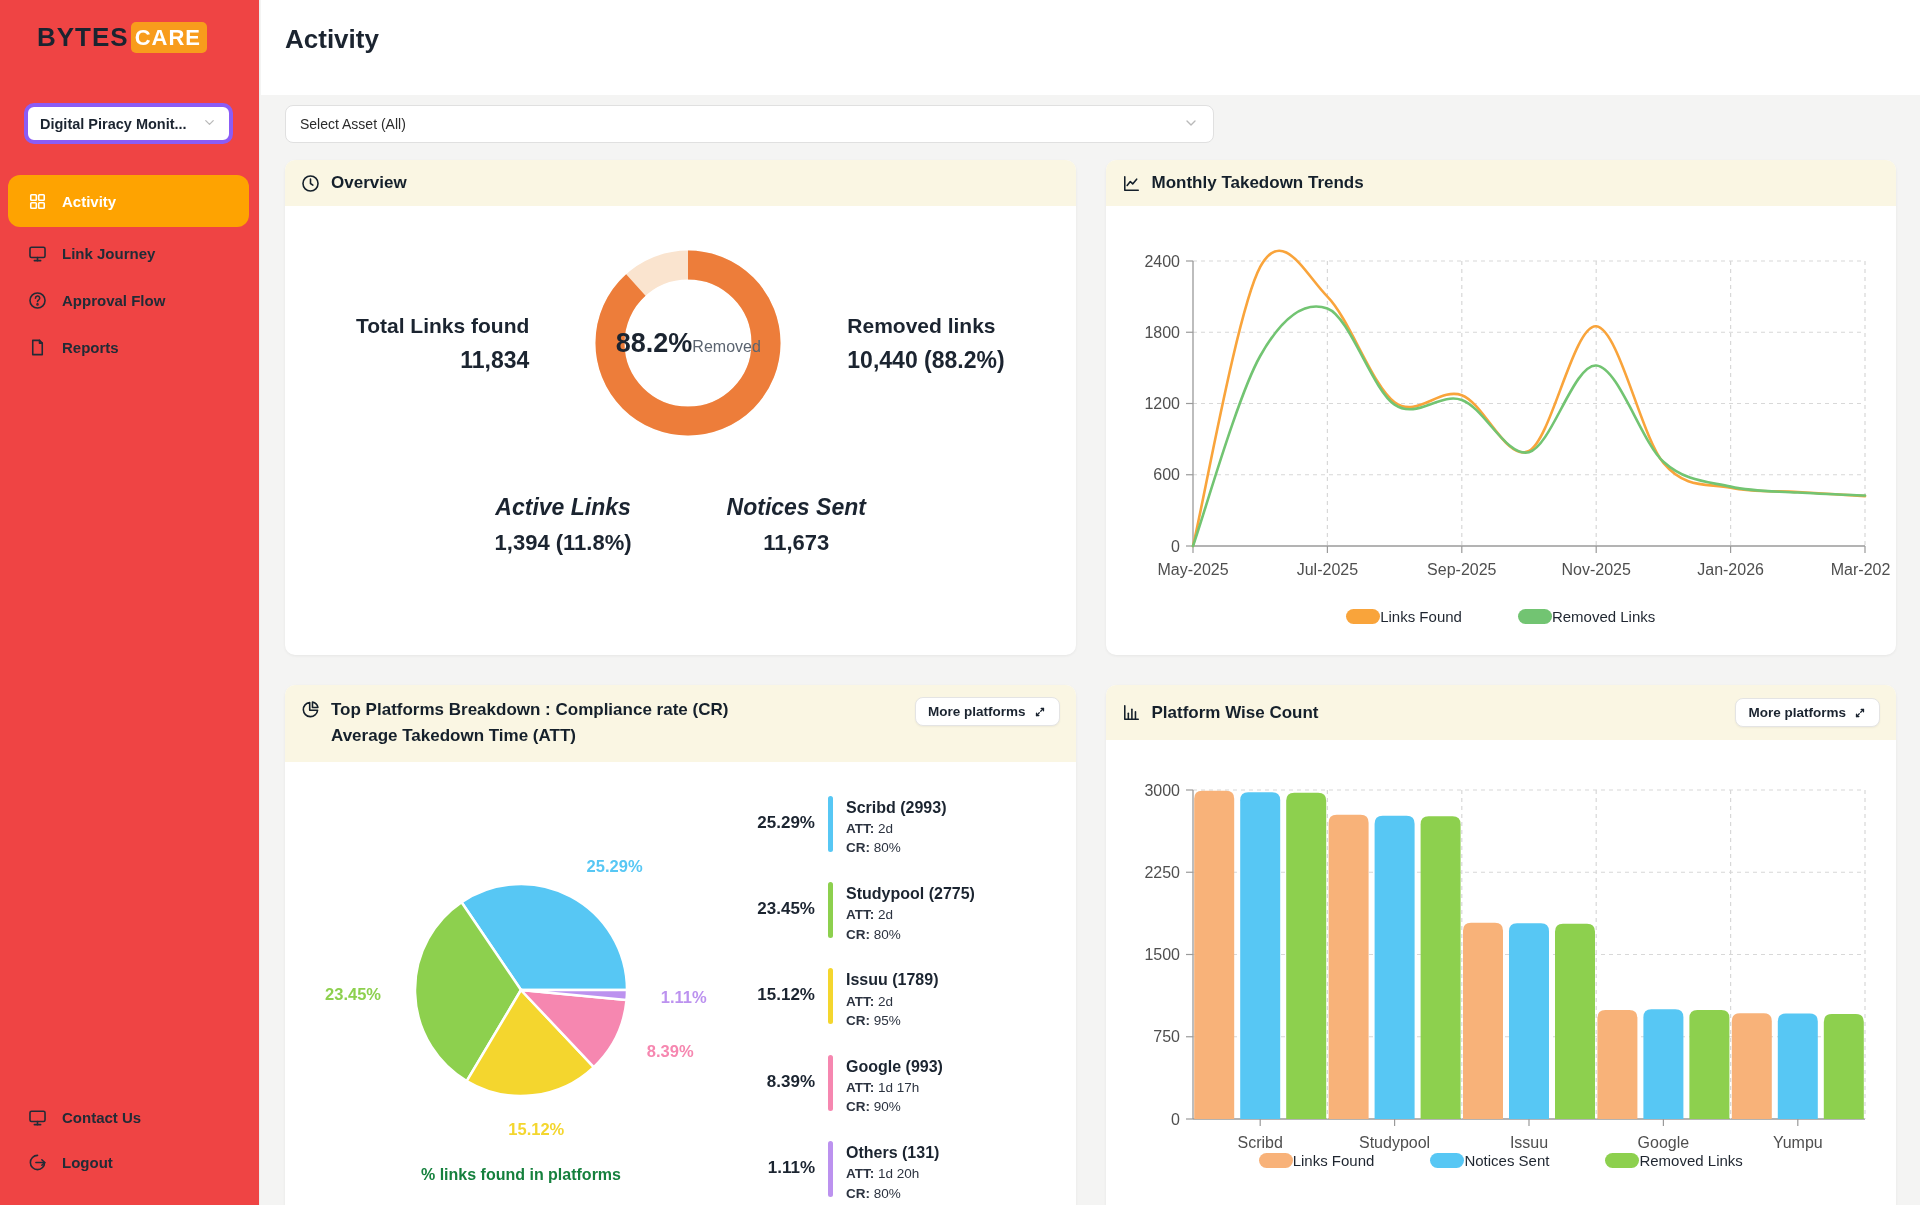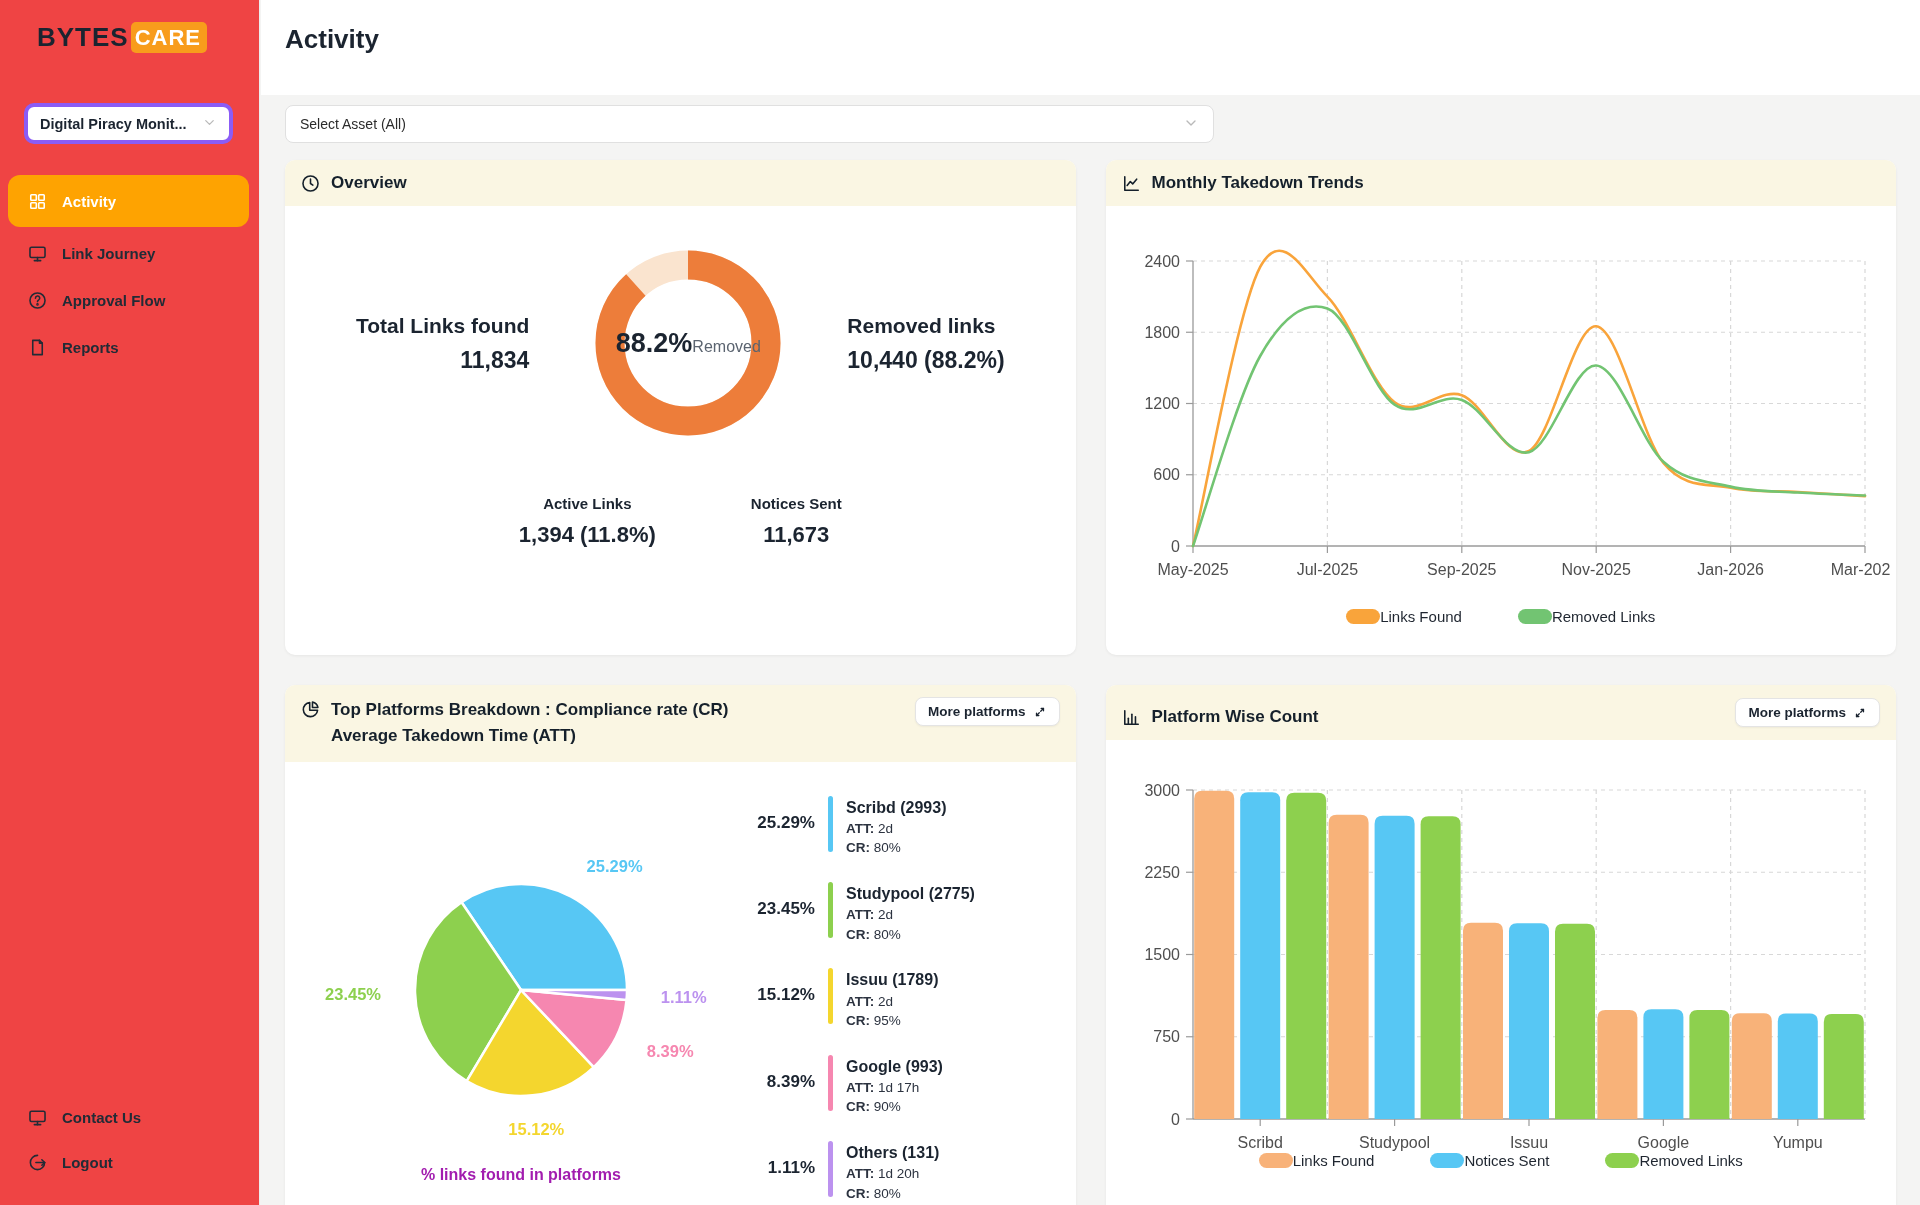--- a/index.html
+++ b/index.html
@@ -39,7 +39,7 @@
   .card { background: #fff; border-radius: 10px; box-shadow: 0 1px 3px rgba(0,0,0,.06); overflow: hidden; }
   .card.r1 { height: 495px; }
   .card.r2 { height: 575px; }
-  .card-head { background: #faf6e3; padding: 13px 16px; display: flex; align-items: flex-end; gap: 11px;
+  .card-head { background: #faf6e3; padding: 13px 16px; display: flex; align-items: center; gap: 11px;
                font-weight: 700; font-size: 17px; color: #15202b; }
   .card-head .hicon { display: inline-flex; width: 19px; height: 19px; flex: 0 0 auto; color: #15202b; }
   .card-head .spacer { flex: 1; }

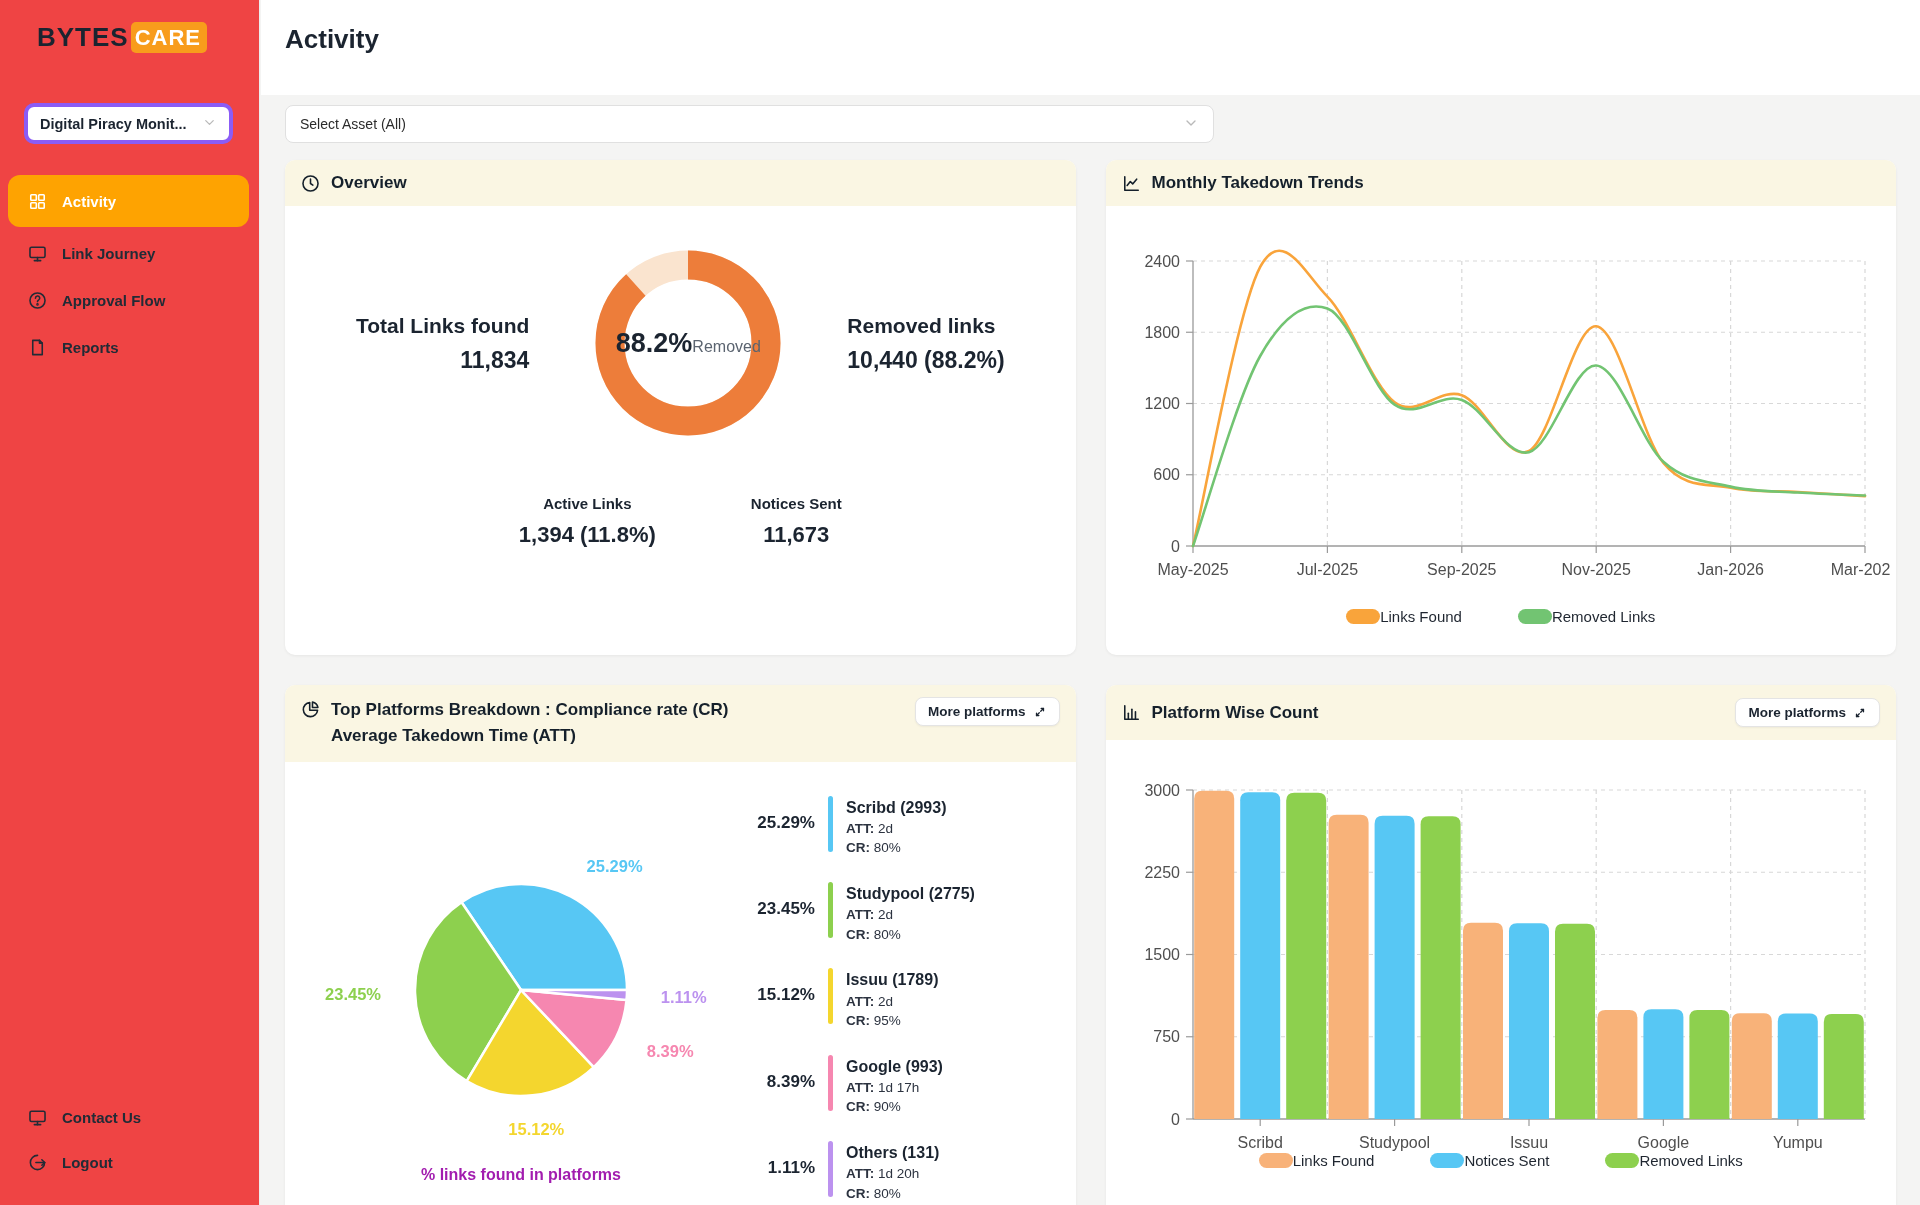--- a/index.html
+++ b/index.html
@@ -64,7 +64,7 @@
   .donut-label { font-size: 16px; color: #5b6470; margin-top: 7px; }
   .ov-bottom { display: flex; justify-content: center; gap: 95px; margin-top: 58px; }
   .ov-bottom .stat { text-align: center; }
-  .ov-bottom .s-label { font-size: 15px; }
+  .ov-bottom .s-label { font-size: 23px; font-style: italic; }
   .ov-bottom .s-value { font-size: 22px; }
 
   

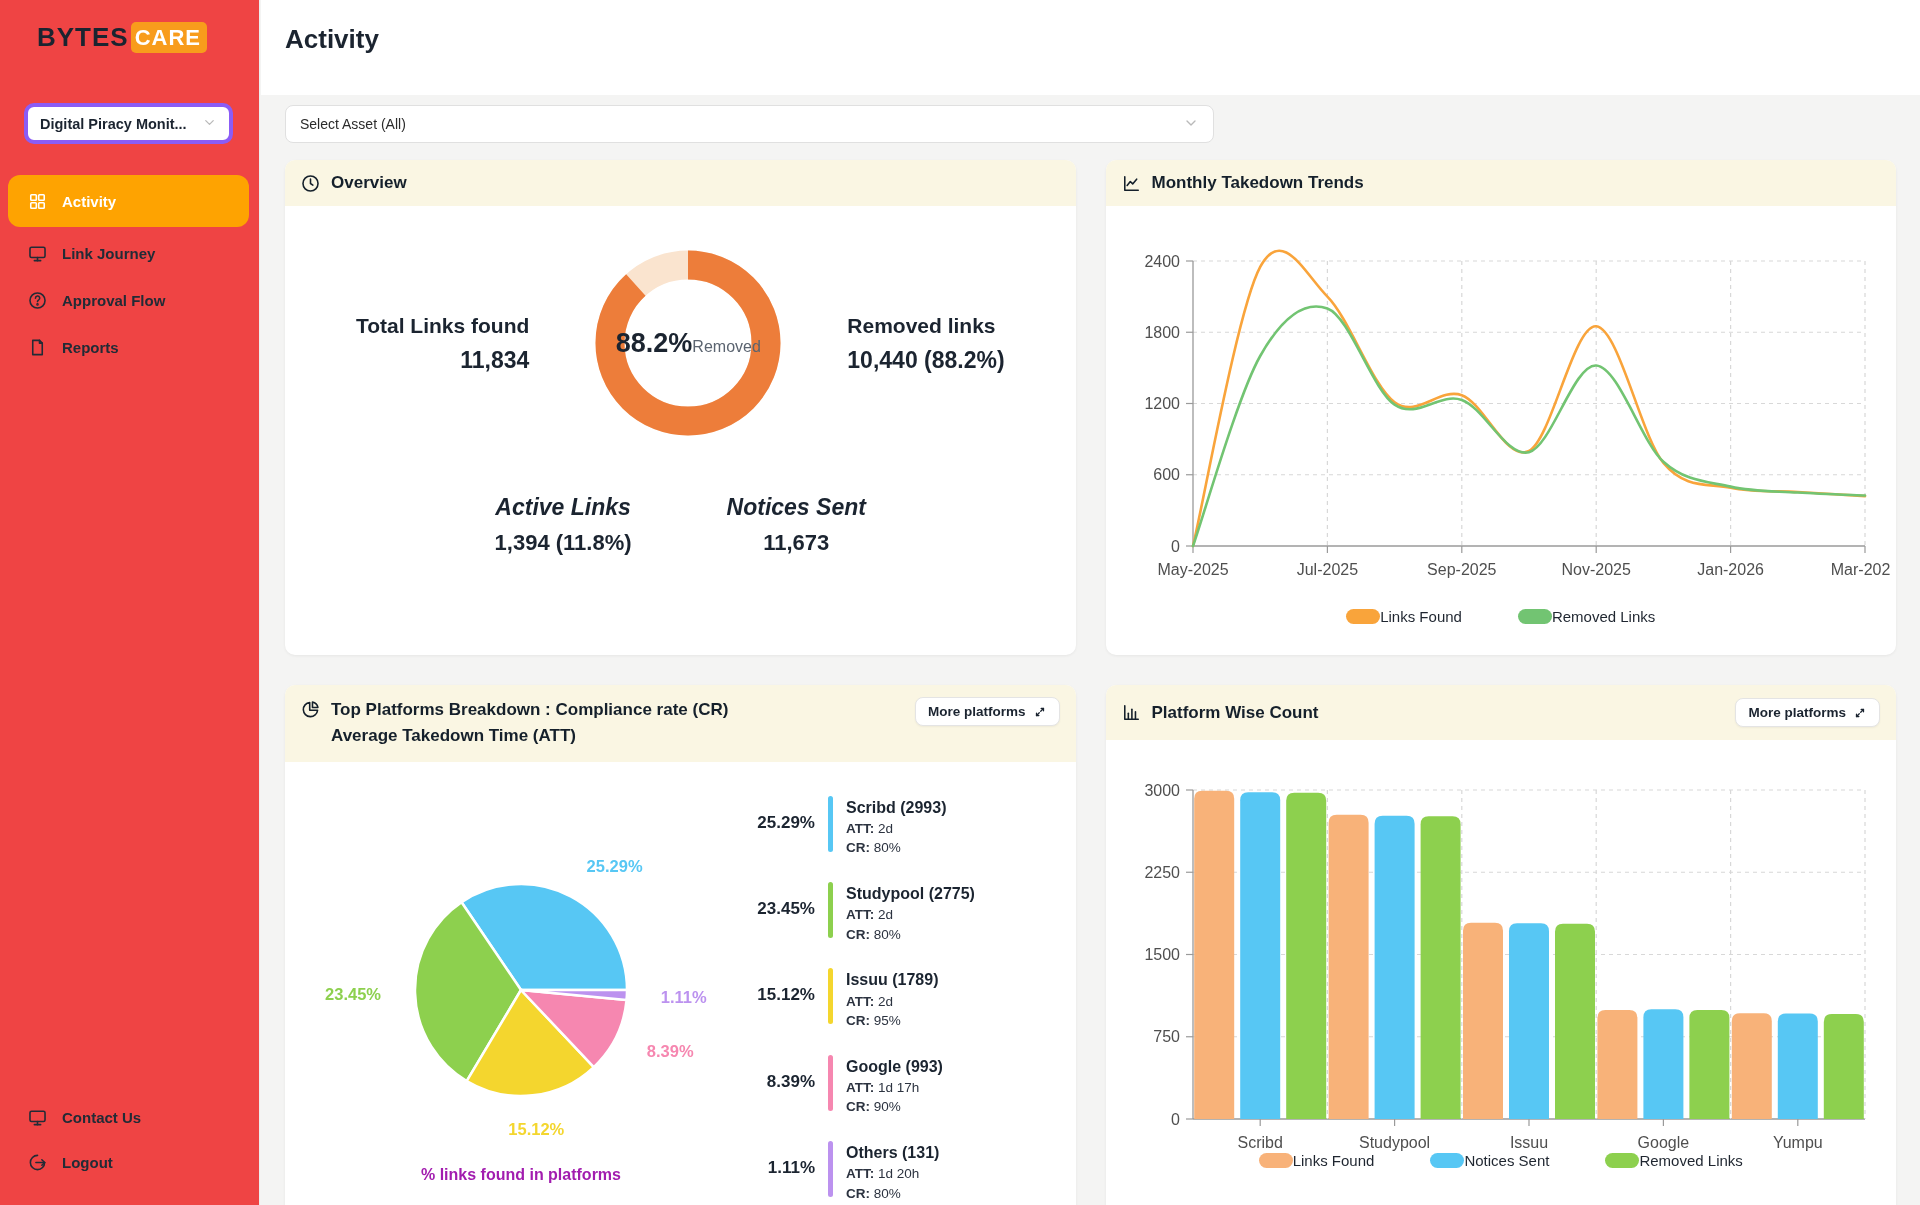--- a/index.html
+++ b/index.html
@@ -77,7 +77,7 @@
   
   .plat-body { display: flex; padding: 0 18px 0 6px; }
   .pie-col { flex: 0 0 460px; }
-  .pie-caption { text-align: center; font-size: 16px; font-weight: 700; color: #a21caf; margin-top: 12px; }
+  .pie-caption { text-align: center; font-size: 16px; font-weight: 700; color: #15803d; margin-top: 12px; }
   .plat-list { flex: 1; padding-top: 34px; display: flex; flex-direction: column; gap: 24px; }
   .plat-item { display: flex; align-items: flex-start; gap: 13px; }
   .plat-pct { width: 64px; text-align: right; font-size: 17px; font-weight: 800; color: #1b2430; padding-top: 17px; }

